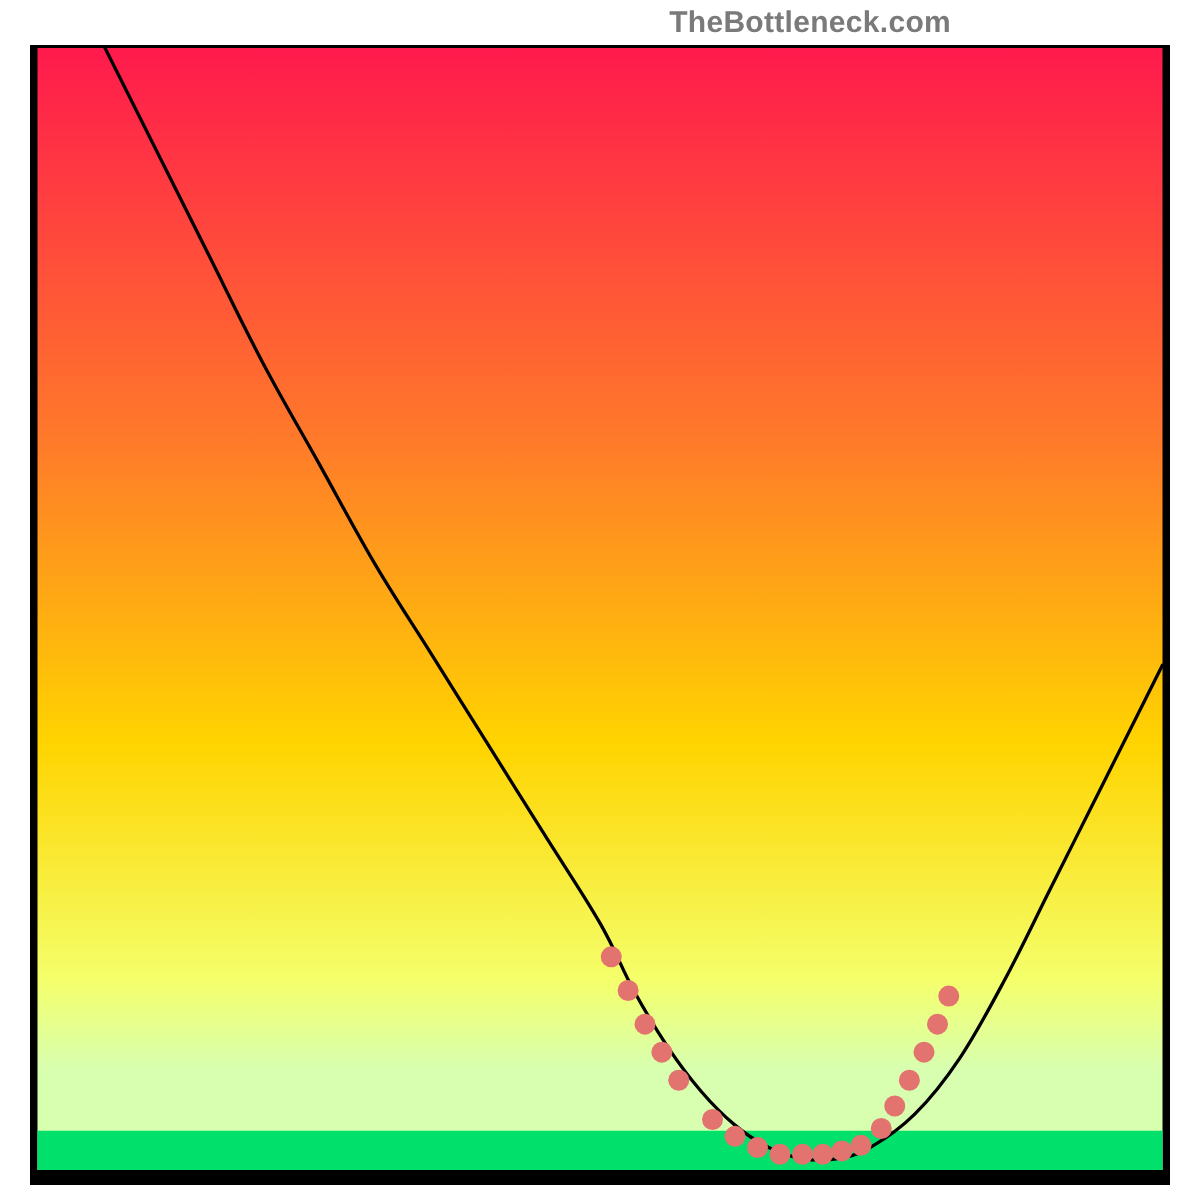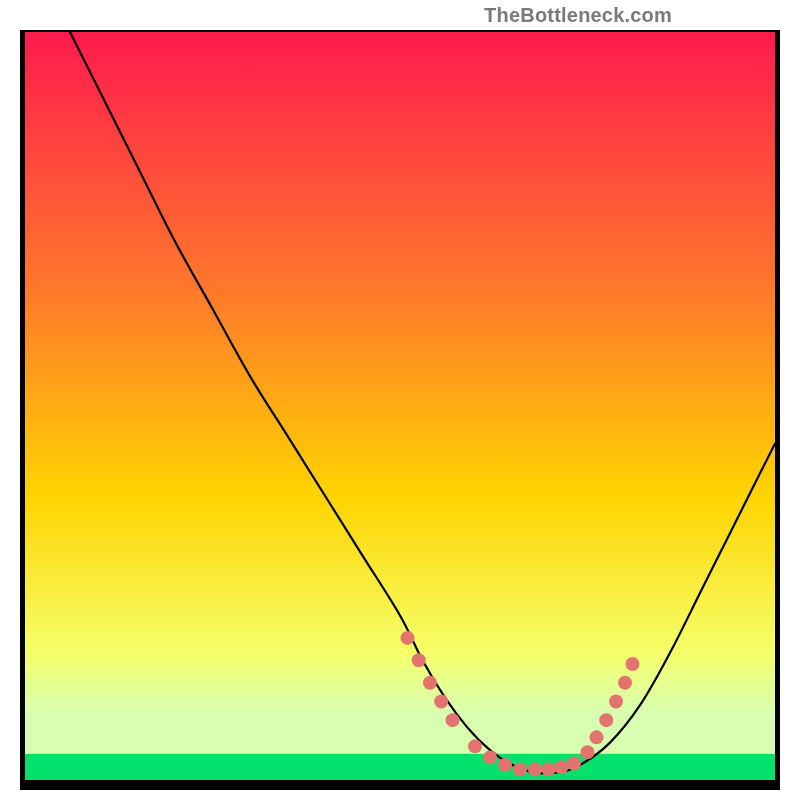--- a/index.html
+++ b/index.html
@@ -12,7 +12,6 @@
     width: 644px;
     height: 800px;
     position: relative;
-    padding-left: 38px;
   }
   .attribution {
     position: absolute;

